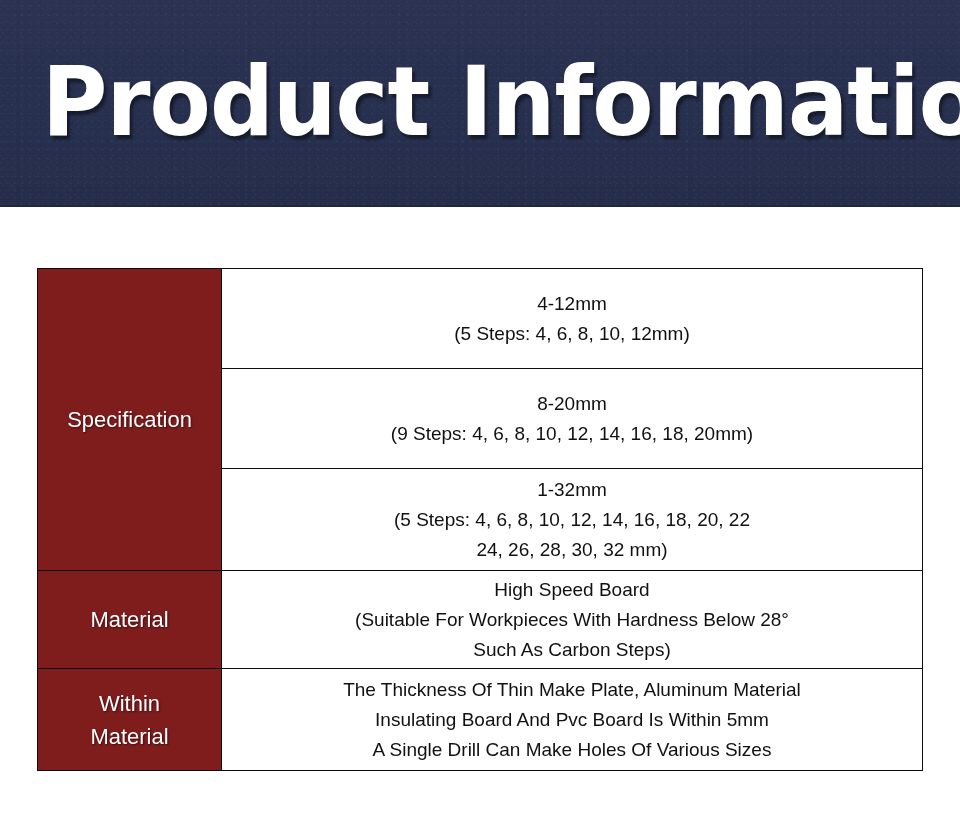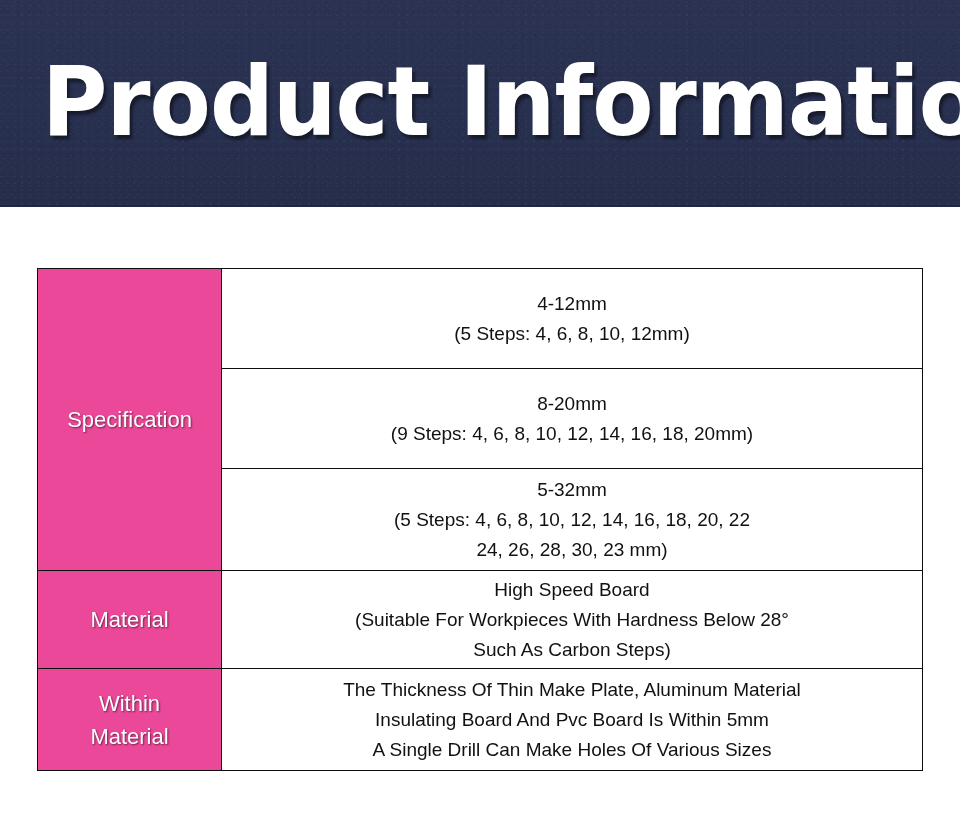--- a/index.html
+++ b/index.html
@@ -74,7 +74,7 @@
   }
   td.label-cell {
     width: 183px;
-    background: #ec4899;
+    background: #7f1d1d;
     color: #ffffff;
     text-align: center;
     font-size: 22px;

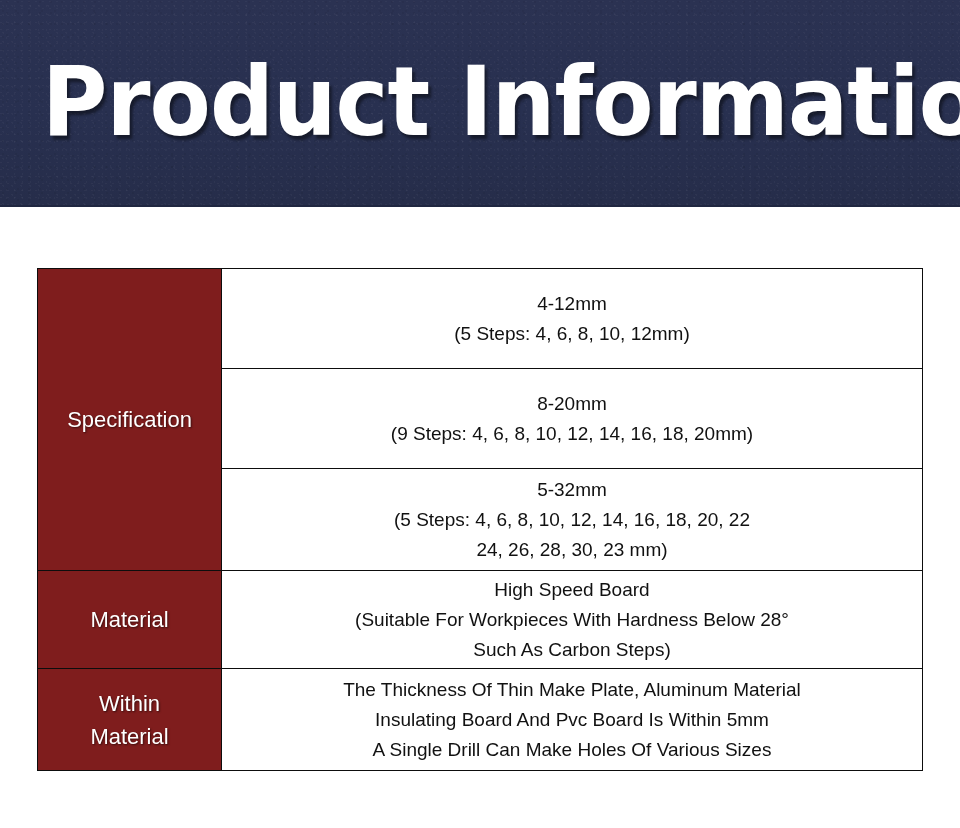--- a/index.html
+++ b/index.html
@@ -128,7 +128,7 @@
 
       <tr class="r-h102">
         <td class="value-cell">
-          <span class="line">5-32mm</span>
+          <span class="line">1-32mm</span>
           <span class="line">(5 Steps: 4, 6, 8, 10, 12, 14, 16, 18, 20, 22</span>
           <span class="line">24, 26, 28, 30, 23 mm)</span>
         </td>

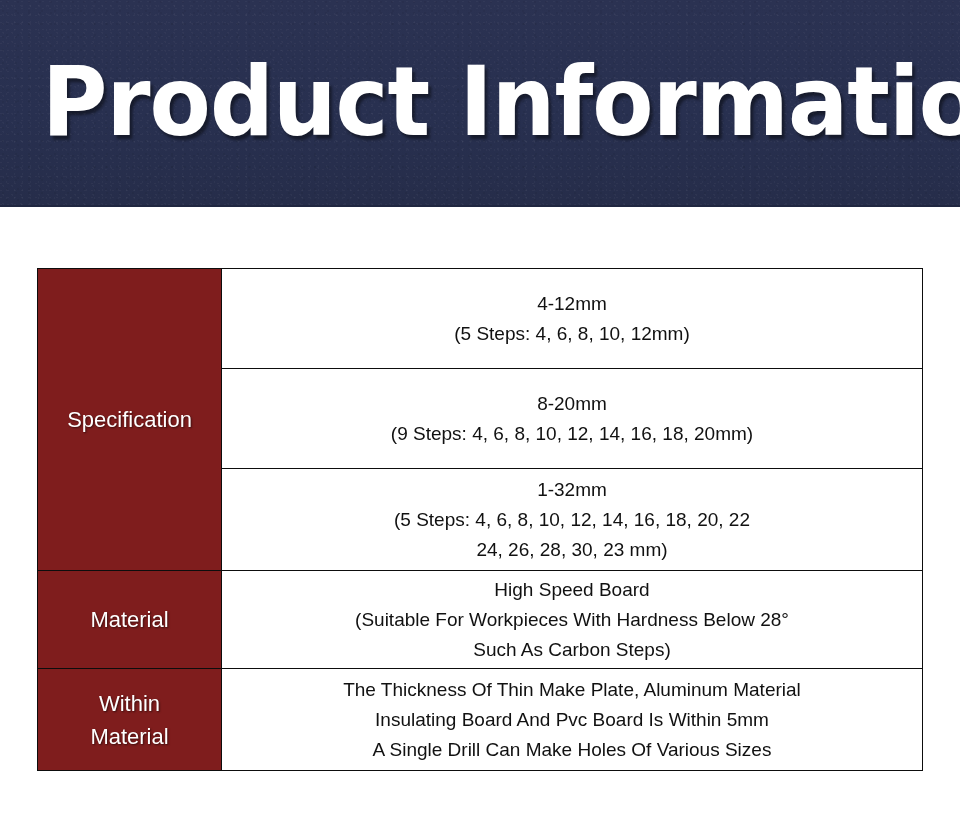--- a/index.html
+++ b/index.html
@@ -130,7 +130,7 @@
         <td class="value-cell">
           <span class="line">1-32mm</span>
           <span class="line">(5 Steps: 4, 6, 8, 10, 12, 14, 16, 18, 20, 22</span>
-          <span class="line">24, 26, 28, 30, 23 mm)</span>
+          <span class="line">24, 26, 28, 30, 32 mm)</span>
         </td>
       </tr>
 

